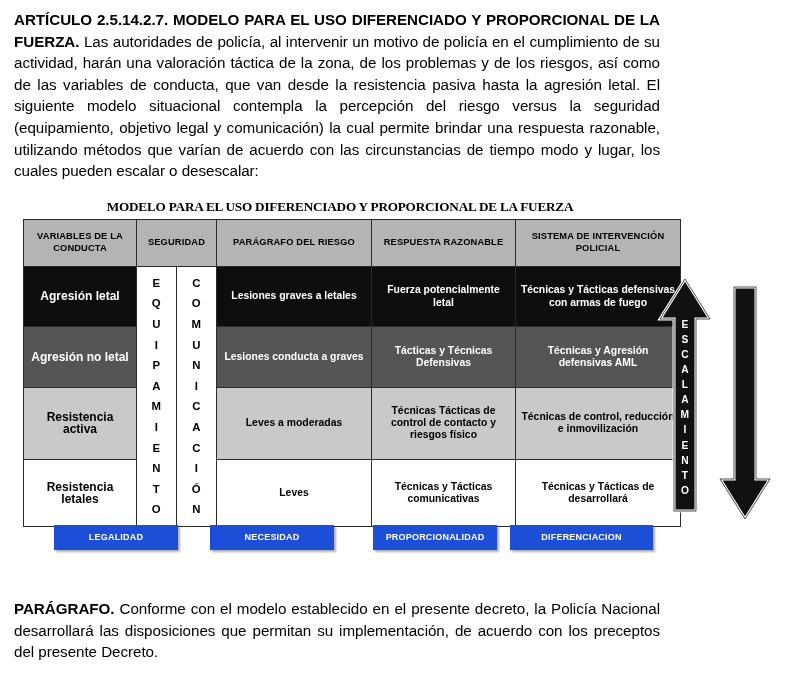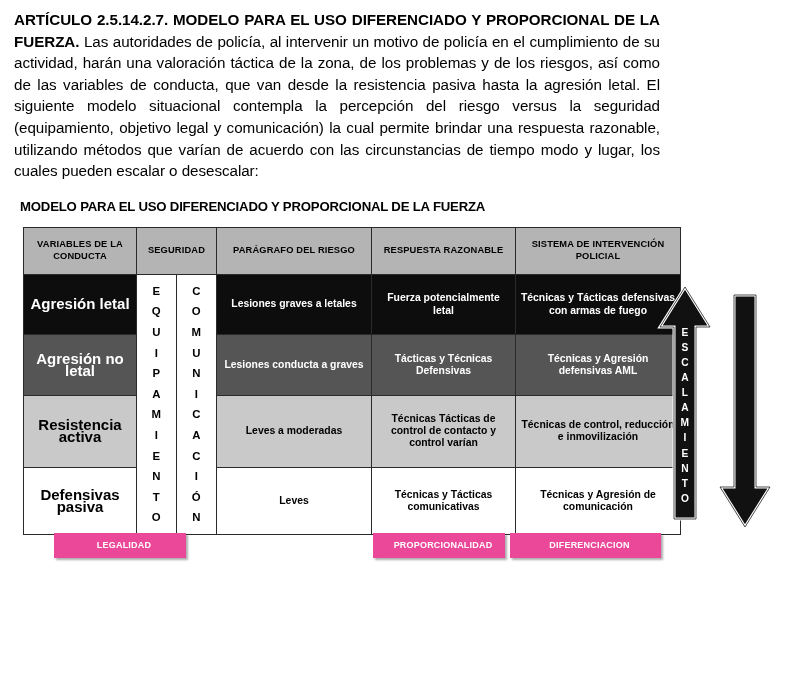--- a/index.html
+++ b/index.html
@@ -42,11 +42,13 @@
 
   
   .figure-title {
+    text-align: center;
     font-size: 13.2px;
     font-weight: bold;
     letter-spacing: -0.2px;
     margin: 17px 0 0 0;
     padding-left: 6px;
+    font-family: Liberation Serif, serif;
   }
 
   

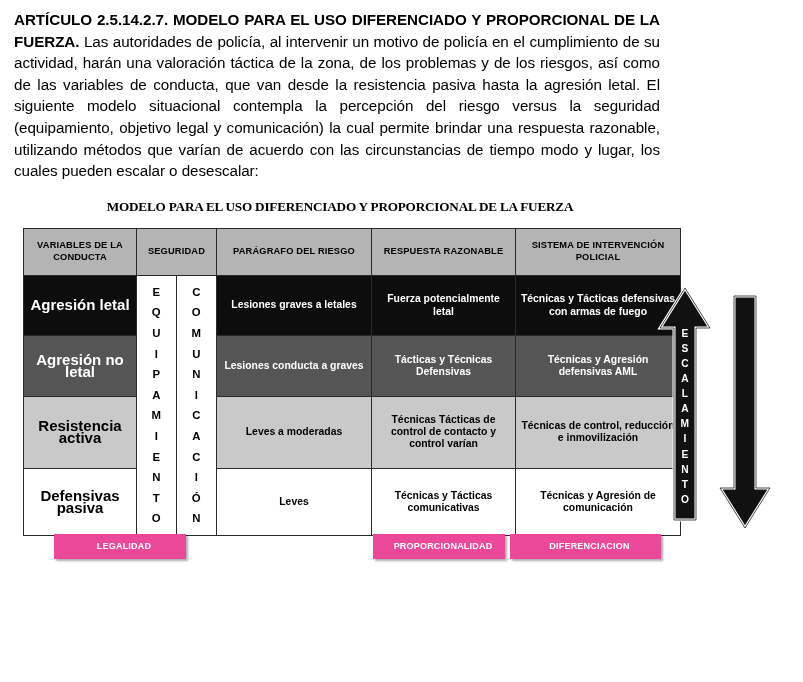--- a/index.html
+++ b/index.html
@@ -54,7 +54,7 @@
   
   .diagram {
     position: relative;
-    margin-top: 13px;
+    margin-top: 4px;
     height: 342px;
   }
 

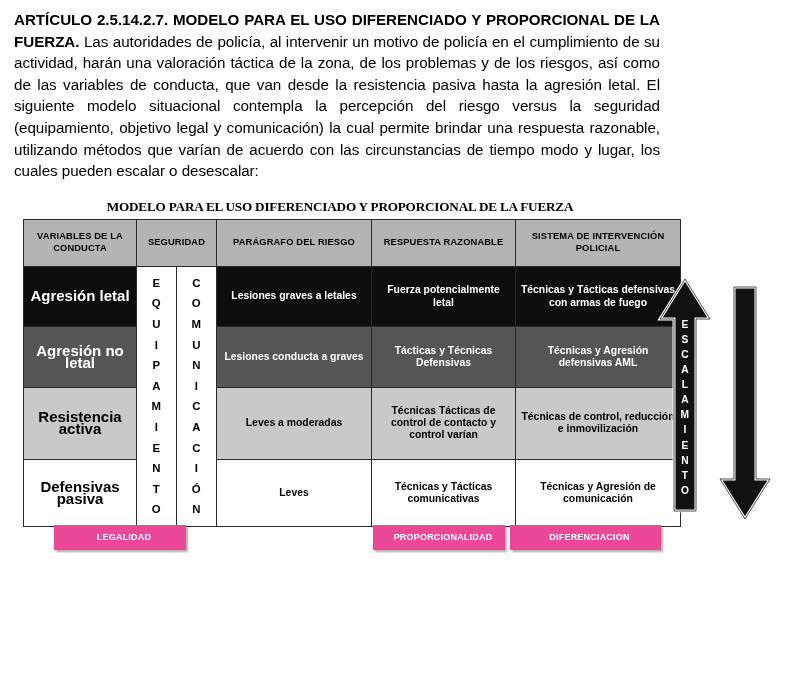--- a/index.html
+++ b/index.html
@@ -97,7 +97,7 @@
   .lvl-3 { background: #c9c9c9; color: #000000; }
   .lvl-4 { background: #ffffff; color: #000000; }
 
-  .c-conducta { font-size: 15px; }
+  .c-conducta { font-size: 12px; }
   .c-body     { font-size: 10.4px; }
 
   .r1 { height: 56px; }

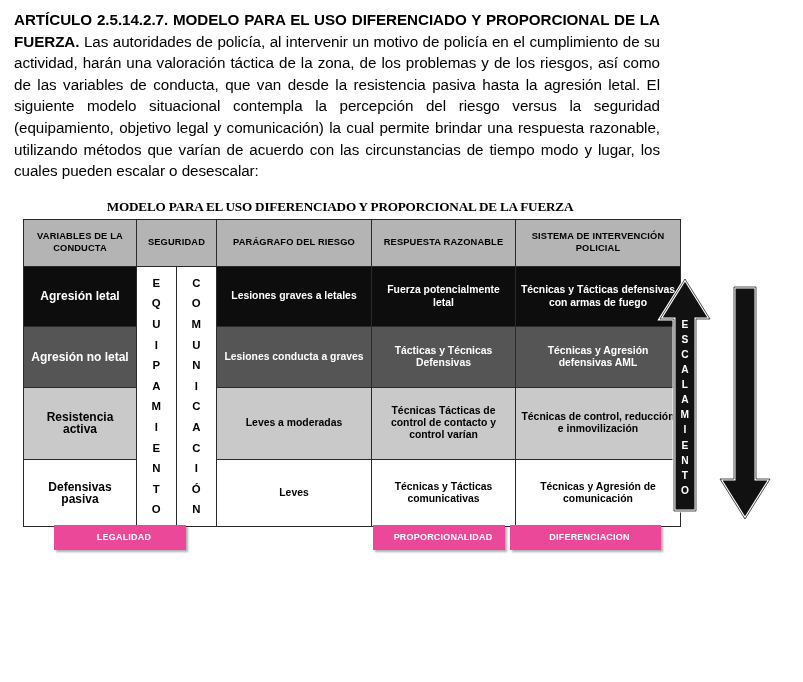--- a/index.html
+++ b/index.html
@@ -252,7 +252,7 @@
         <tr class="r3">
           <td class="cell c-conducta lvl-3">Resistencia activa</td>
           <td class="cell c-body lvl-3">Leves a moderadas</td>
-          <td class="cell c-body lvl-3">Técnicas Tácticas de control de contacto y control varían</td>
+          <td class="cell c-body lvl-3">Técnicas Tácticas de control de contacto y riesgos físico</td>
           <td class="cell c-body lvl-3">Técnicas de control, reducción e inmovilización</td>
         </tr>
 

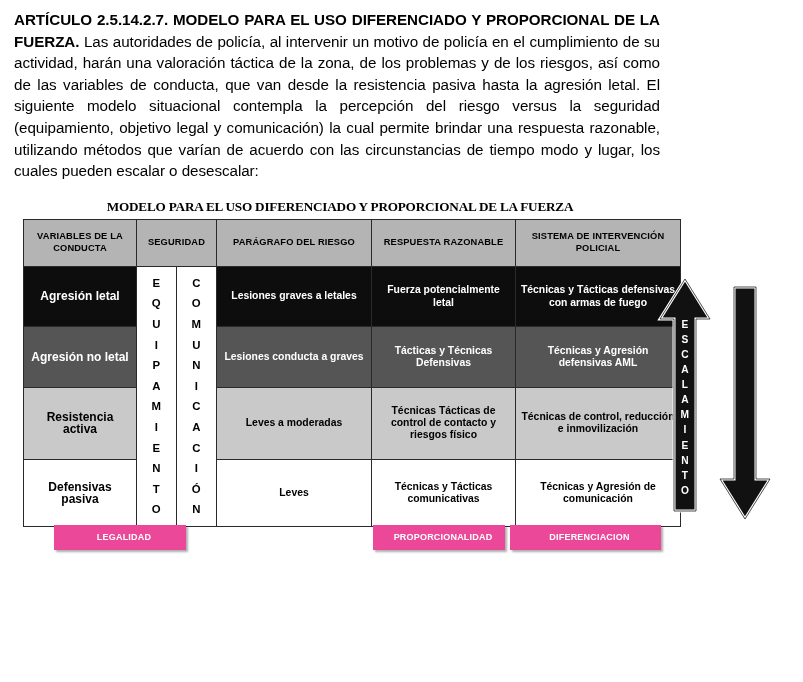--- a/index.html
+++ b/index.html
@@ -257,7 +257,7 @@
         </tr>
 
         <tr class="r4">
-          <td class="cell c-conducta lvl-4">Defensivas pasiva</td>
+          <td class="cell c-conducta lvl-4">Resistencia letales</td>
           <td class="cell c-body lvl-4">Leves</td>
           <td class="cell c-body lvl-4">Técnicas y Tácticas comunicativas</td>
           <td class="cell c-body lvl-4">Técnicas y Agresión de comunicación</td>

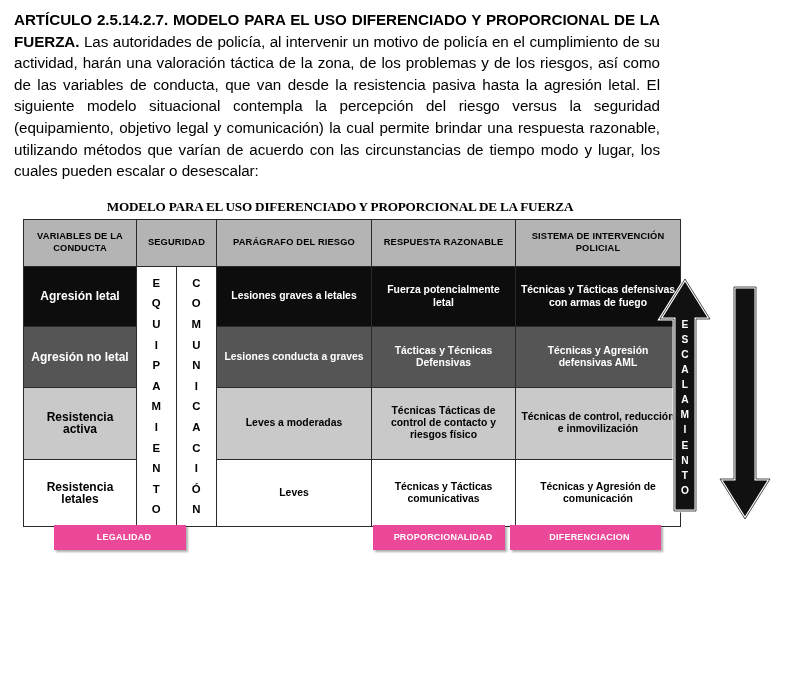--- a/index.html
+++ b/index.html
@@ -260,7 +260,7 @@
           <td class="cell c-conducta lvl-4">Resistencia letales</td>
           <td class="cell c-body lvl-4">Leves</td>
           <td class="cell c-body lvl-4">Técnicas y Tácticas comunicativas</td>
-          <td class="cell c-body lvl-4">Técnicas y Agresión de comunicación</td>
+          <td class="cell c-body lvl-4">Técnicas y Tácticas de desarrollará</td>
         </tr>
       </tbody>
     </table>

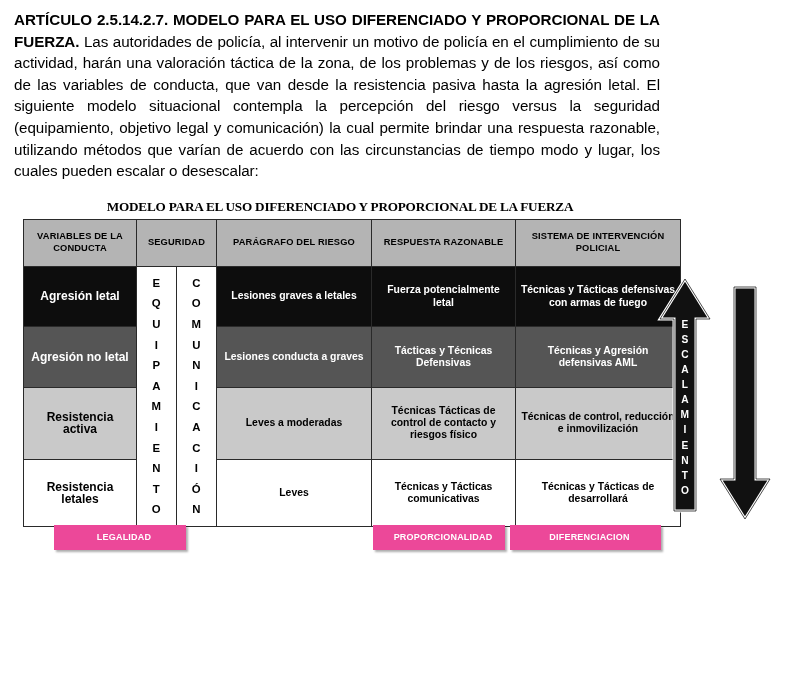--- a/index.html
+++ b/index.html
@@ -129,7 +129,7 @@
     position: absolute;
     top: 0;
     height: 25px;
-    background: #ec4899;
+    background: #1d4ed8;
     color: #ffffff;
     font-weight: bold;
     font-size: 9px;
@@ -138,7 +138,6 @@
     align-items: center;
     justify-content: center;
     box-shadow: 2px 2px 2px rgba(0,0,0,0.32);
-    padding-left: 8px;
   }
   .pbox-0 { left: 31px;  width: 124px; }
   .pbox-1 { left: 187px; width: 124px; }

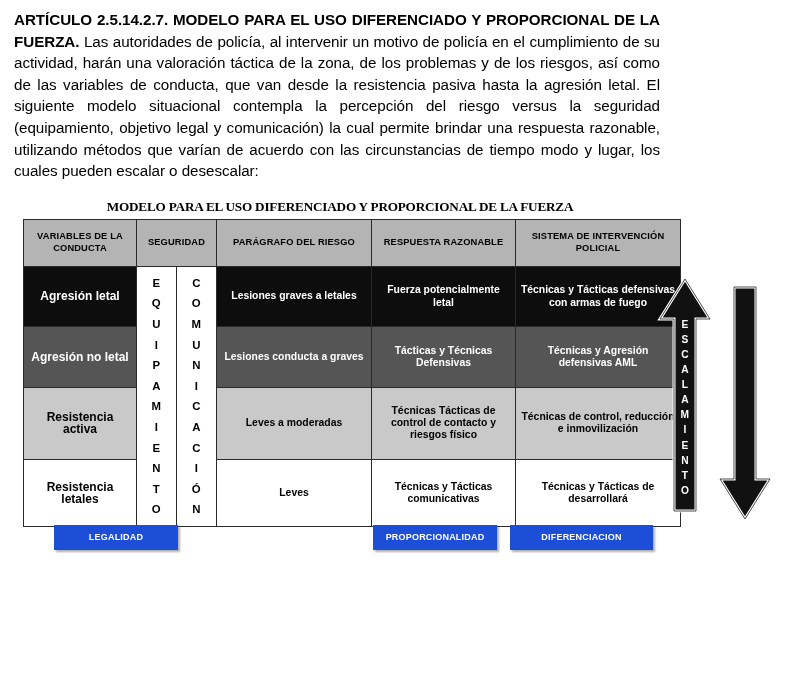--- a/index.html
+++ b/index.html
@@ -266,6 +266,7 @@
 
     <div class="principles">
       <div class="pbox pbox-0">LEGALIDAD</div>
+      <div class="pbox pbox-1">NECESIDAD</div>
       <div class="pbox pbox-2">PROPORCIONALIDAD</div>
       <div class="pbox pbox-3">DIFERENCIACION</div>
     </div>

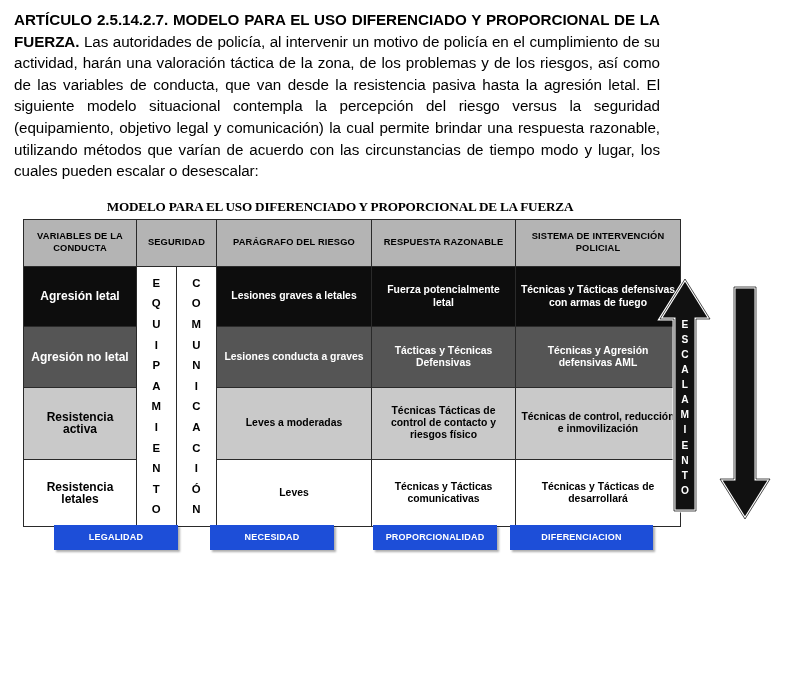--- a/index.html
+++ b/index.html
@@ -304,6 +304,7 @@
     </div>
   </div>
 
+  <p class="para para-bottom"><span class="lead">PARÁGRAFO.</span><span> Conforme con el modelo establecido en el presente decreto, la Policía Nacional desarrollará las disposiciones que permitan su implementación, de acuerdo con los preceptos del presente Decreto.</span></p>
 
 </div>
 

